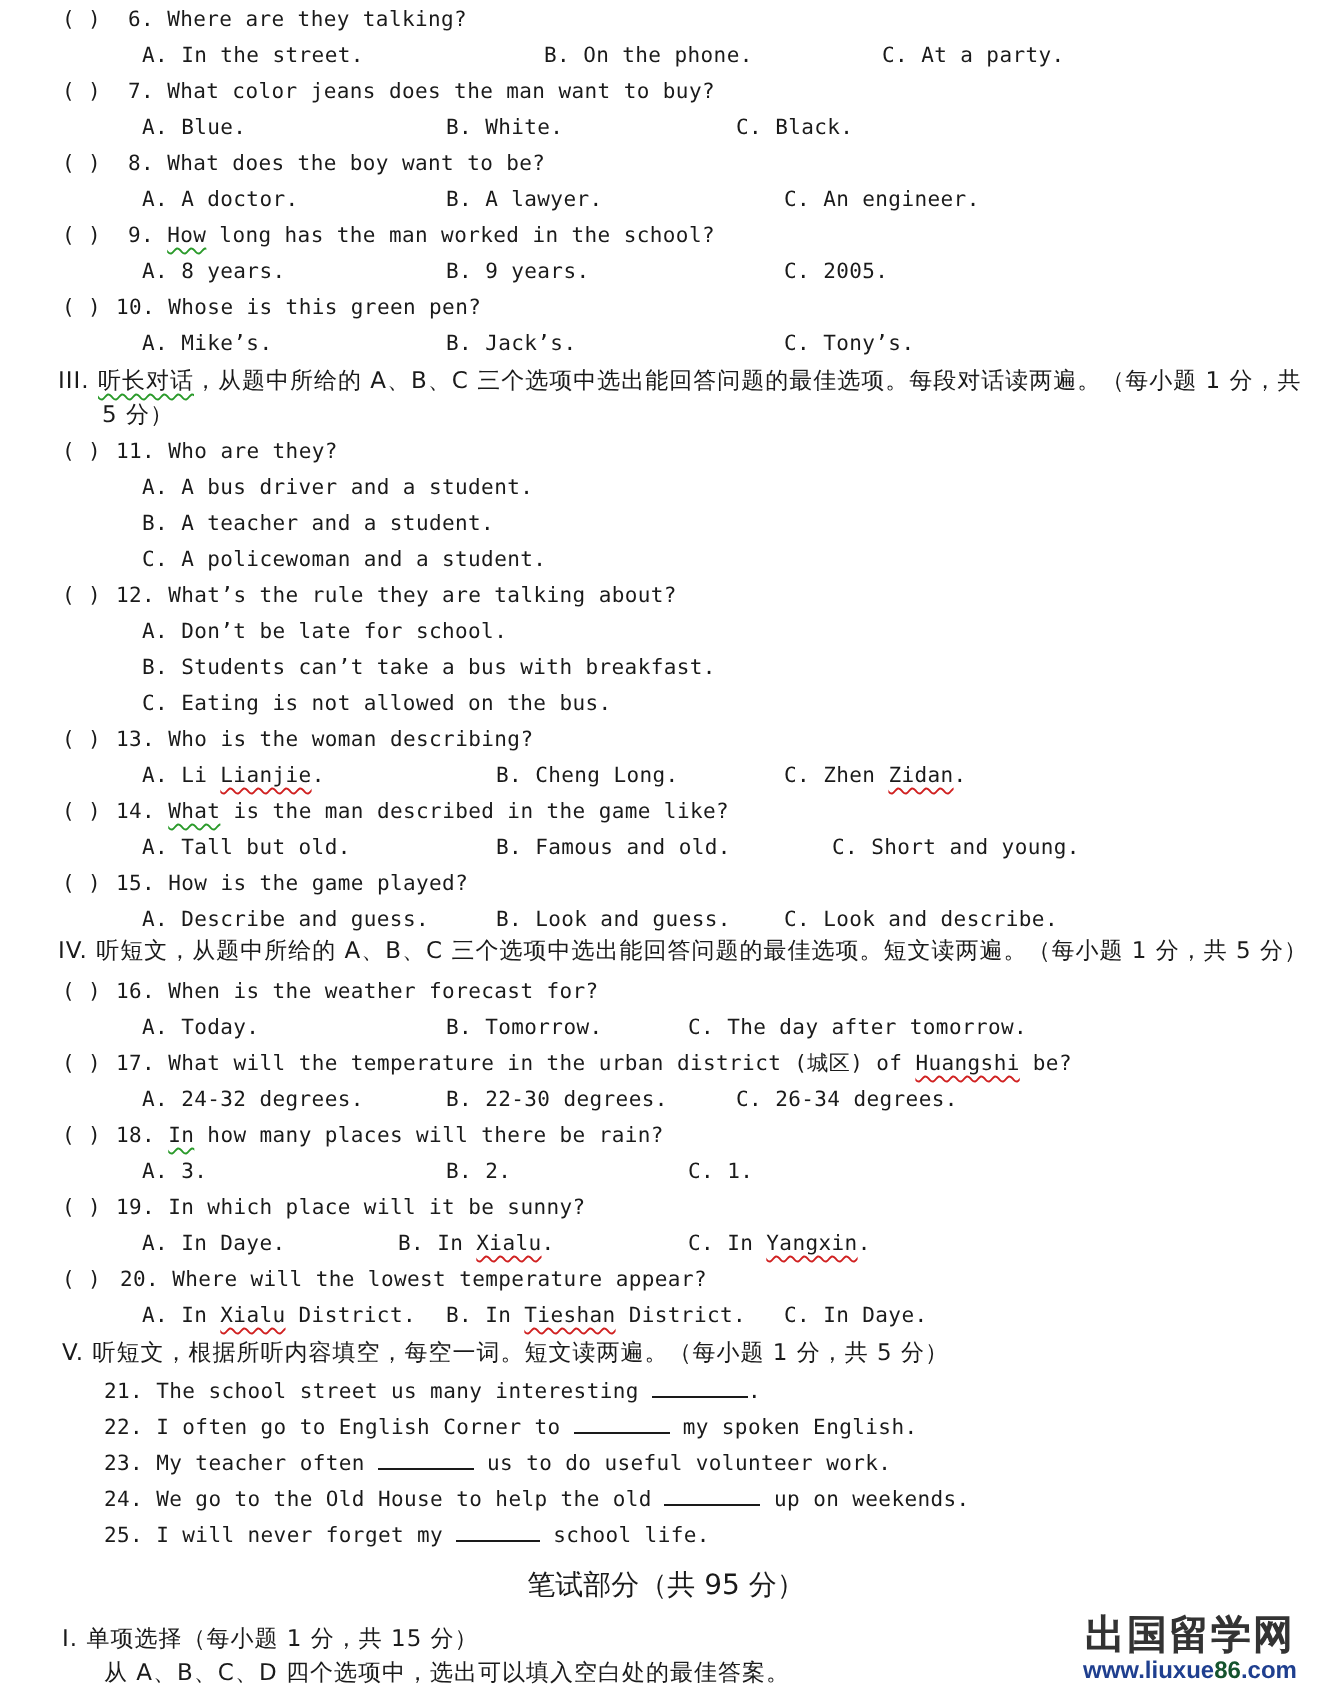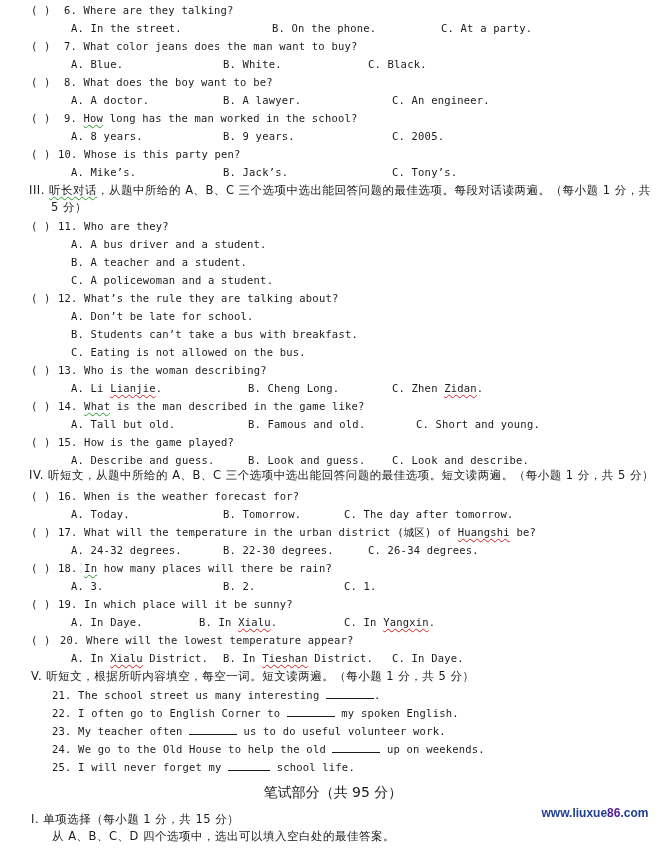--- a/index.html
+++ b/index.html
@@ -98,7 +98,7 @@
 <div>
   <div class="line" style="top:147px;">
     <span class="paren">(  )</span>
-    <span class="qtext" style="left:58px;"><span>10.</span> <span>Whose is this party pen?</span></span>
+    <span class="qtext" style="left:58px;"><span>10.</span> <span>Whose is this green pen?</span></span>
   </div>
   <div class="line" style="top:165px;">
     <span class="opt" style="left:71px;"><span>A.</span> <span>Mike’s.</span></span>

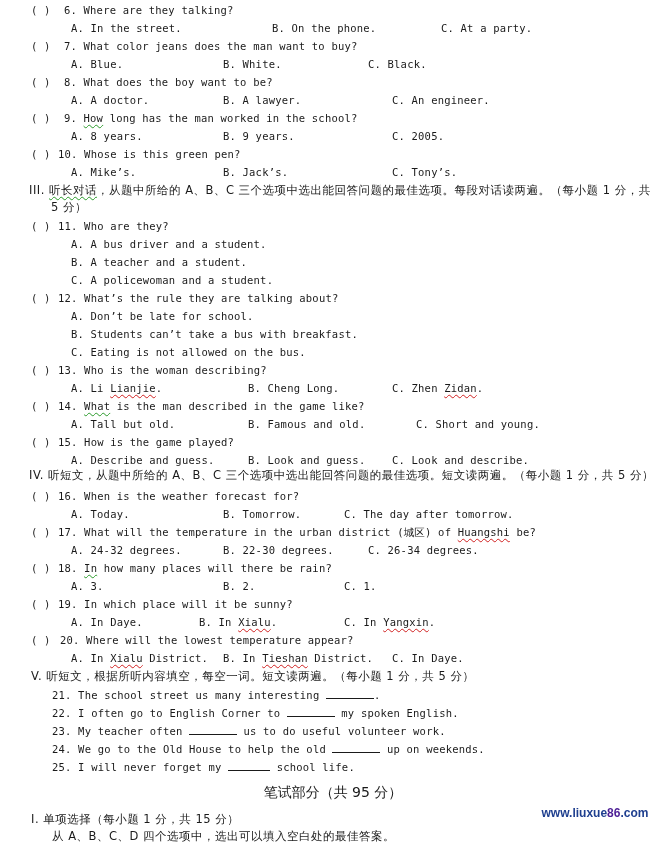--- a/index.html
+++ b/index.html
@@ -298,6 +298,7 @@
 <div class="line cjk" style="top:829px; left:52px;">从 A、B、C、D 四个选项中，选出可以填入空白处的最佳答案。</div>
 
 <div class="logo">
+  <div class="logo-cn">出国留学网</div>
   <div class="logo-url"><span>www.liuxue</span><span class="accent">86</span><span>.com</span></div>
 </div>
 

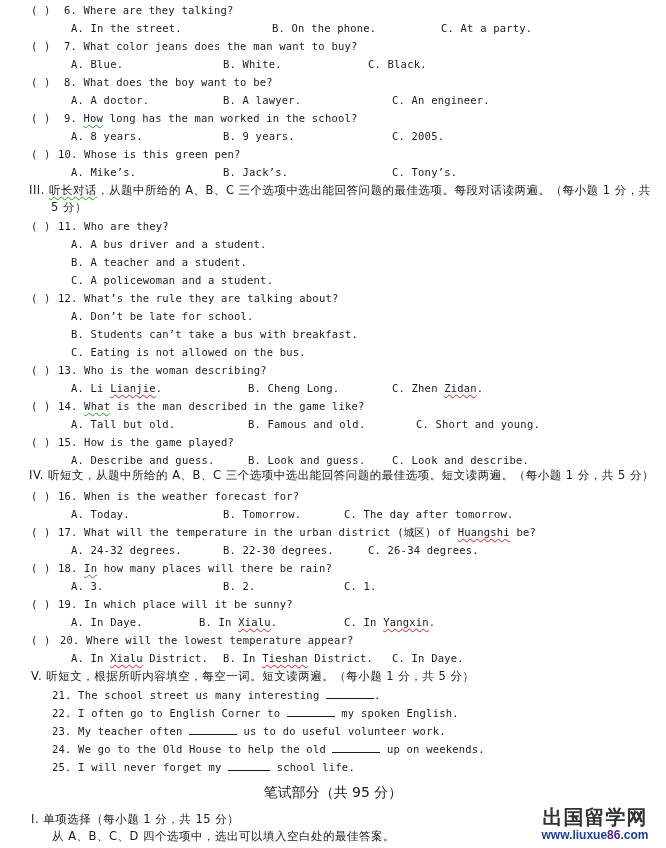--- a/index.html
+++ b/index.html
@@ -42,7 +42,7 @@
       font-family: "Liberation Sans", "DejaVu Sans", sans-serif;
       font-size: 12px; color: #1f3f8f; font-weight: bold; line-height: 14px;
     }
-    .logo-url .accent { color: #4c1d95; }
+    .logo-url .accent { color: #14532d; }
   </style>
 </head>
 <body>

